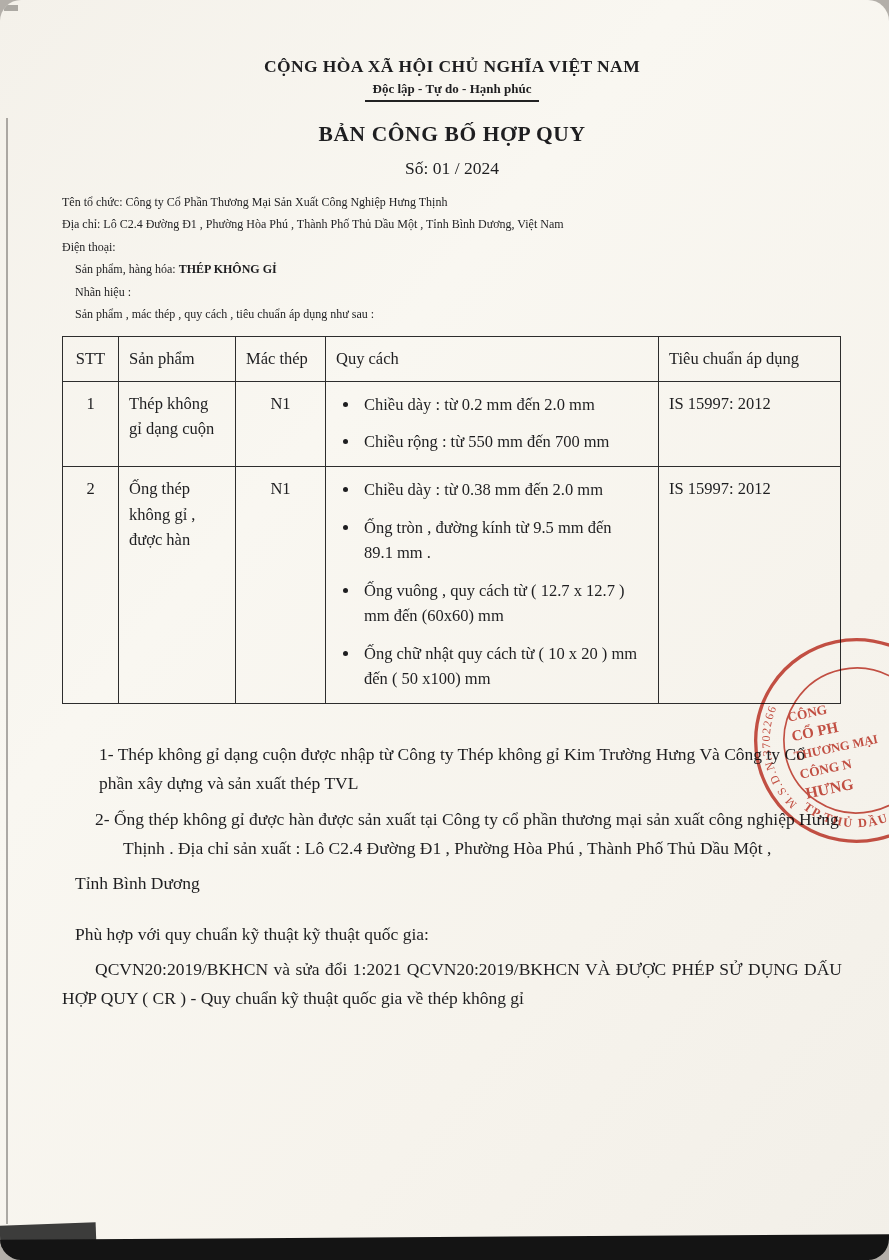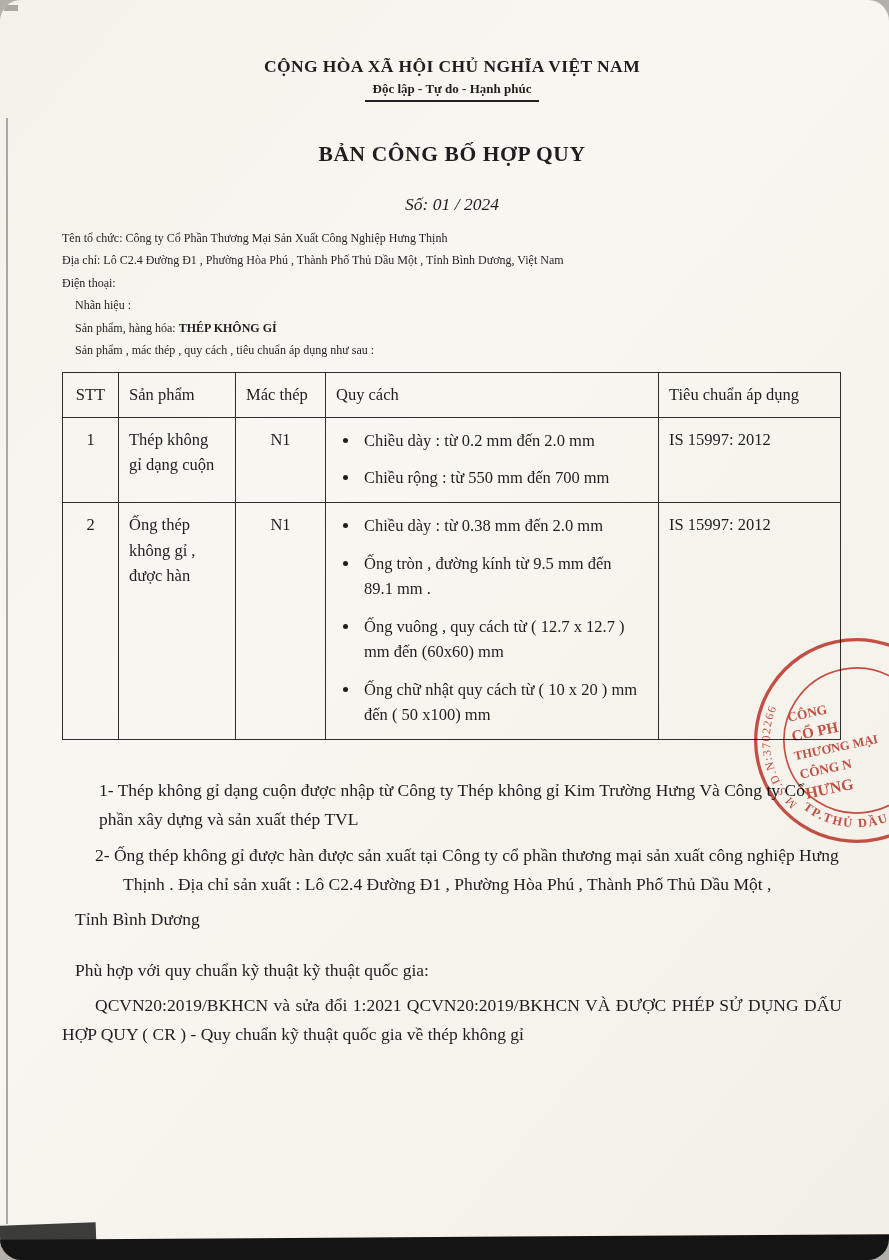--- a/index.html
+++ b/index.html
@@ -14,7 +14,7 @@
   .h1 { font-size:17.5px; font-weight:bold; letter-spacing:.4px; margin:0; }
   .h2 { font-size:13px; font-weight:bold; margin:4px 0 0 0; }
   .h2 .ul { display:inline-block; border-bottom:2px solid #222; padding:0 8px 3px 8px; }
-  .title { font-size:21.5px; font-weight:bold; letter-spacing:.6px; margin:40px 0 0 0; }
+  .title { font-size:21.5px; font-weight:bold; letter-spacing:.6px; margin:20px 0 0 0; }
   .doc-no { font-size:17.5px; margin:27px 0 0 0;font-style:italic; }
   .para { font-size:12px; line-height:1.7; margin:2px 0 0 0; }
   .first { margin-top:13px; }

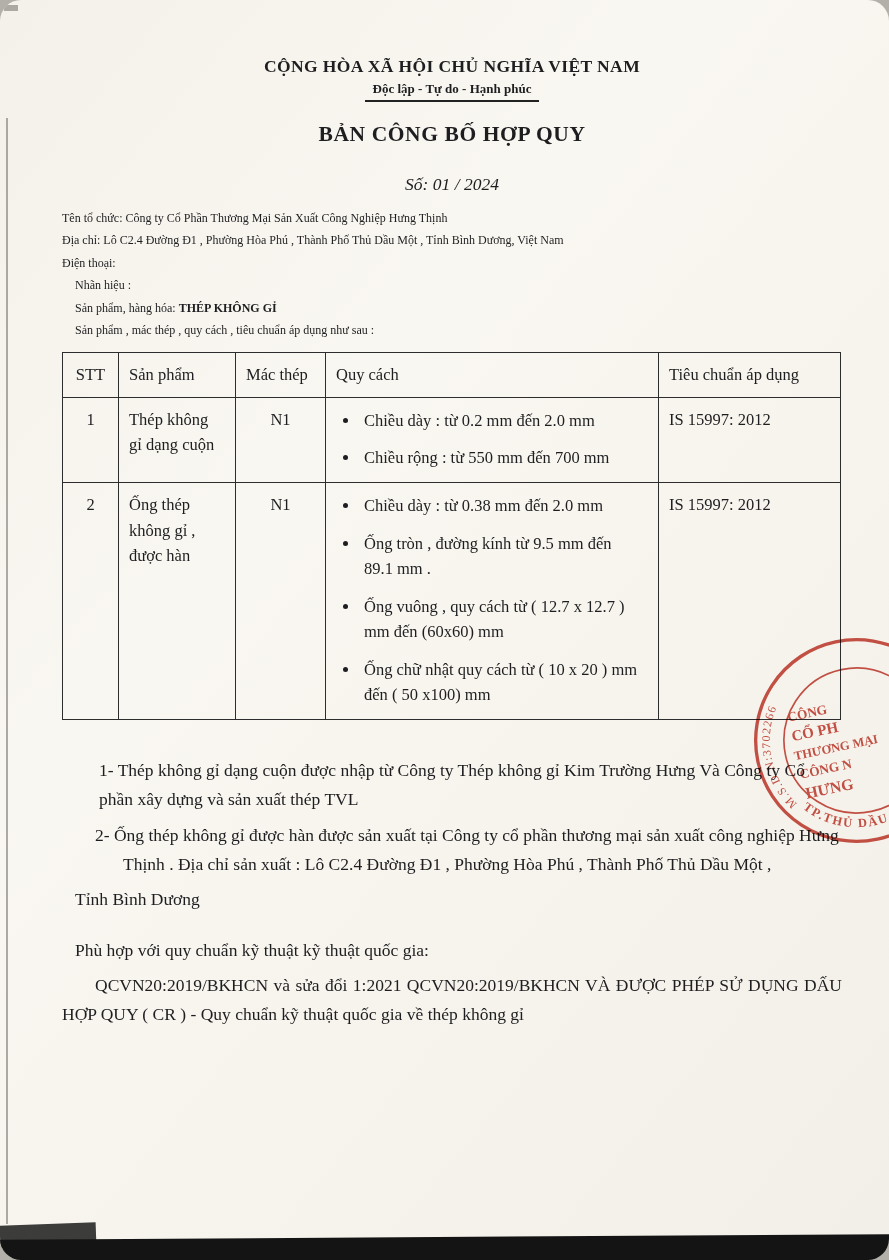--- a/index.html
+++ b/index.html
@@ -15,7 +15,7 @@
   .h2 { font-size:13px; font-weight:bold; margin:4px 0 0 0; }
   .h2 .ul { display:inline-block; border-bottom:2px solid #222; padding:0 8px 3px 8px; }
   .title { font-size:21.5px; font-weight:bold; letter-spacing:.6px; margin:20px 0 0 0; }
-  .doc-no { font-size:17.5px; margin:27px 0 0 0;font-style:italic; }
+  .doc-no { font-size:17.5px; margin:11px 0 0 0; }
   .para { font-size:12px; line-height:1.7; margin:2px 0 0 0; }
   .first { margin-top:13px; }
   .ind { padding-left:13px; }

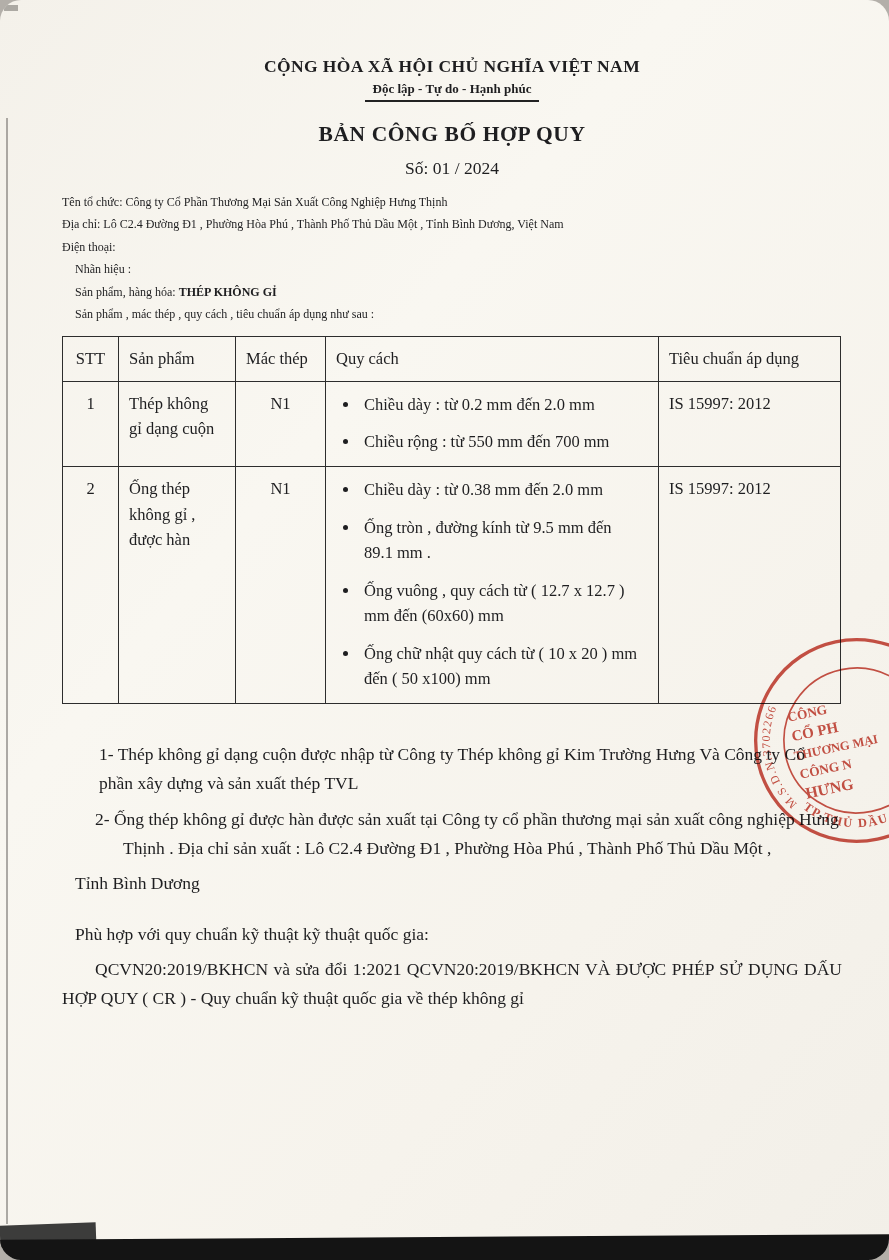--- a/index.html
+++ b/index.html
@@ -55,8 +55,8 @@
     <p class="para first">Tên tổ chức: Công ty Cổ Phần Thương Mại Sản Xuất Công Nghiệp Hưng Thịnh</p>
     <p class="para">Địa chỉ: Lô C2.4 Đường Đ1 , Phường Hòa Phú , Thành Phố Thủ Dầu Một , Tỉnh Bình Dương, Việt Nam</p>
     <p class="para">Điện thoại:</p>
+    <p class="para ind"><span>Sản phẩm, hàng hóa: </span><b>THÉP KHÔNG GỈ</b></p>
     <p class="para ind">Nhãn hiệu :</p>
-    <p class="para ind"><span>Sản phẩm, hàng hóa: </span><b>THÉP KHÔNG GỈ</b></p>
     <p class="para ind">Sản phẩm , mác thép , quy cách , tiêu chuẩn áp dụng như sau :</p>
 
     <table class="spec">

